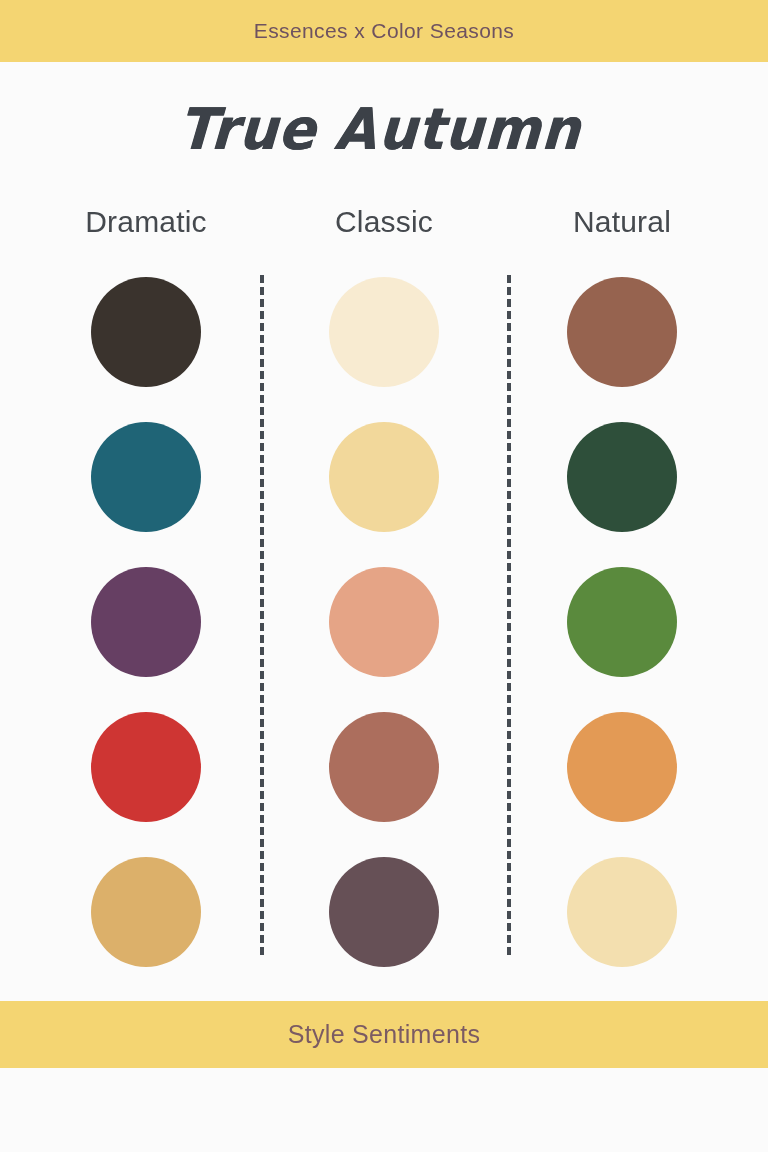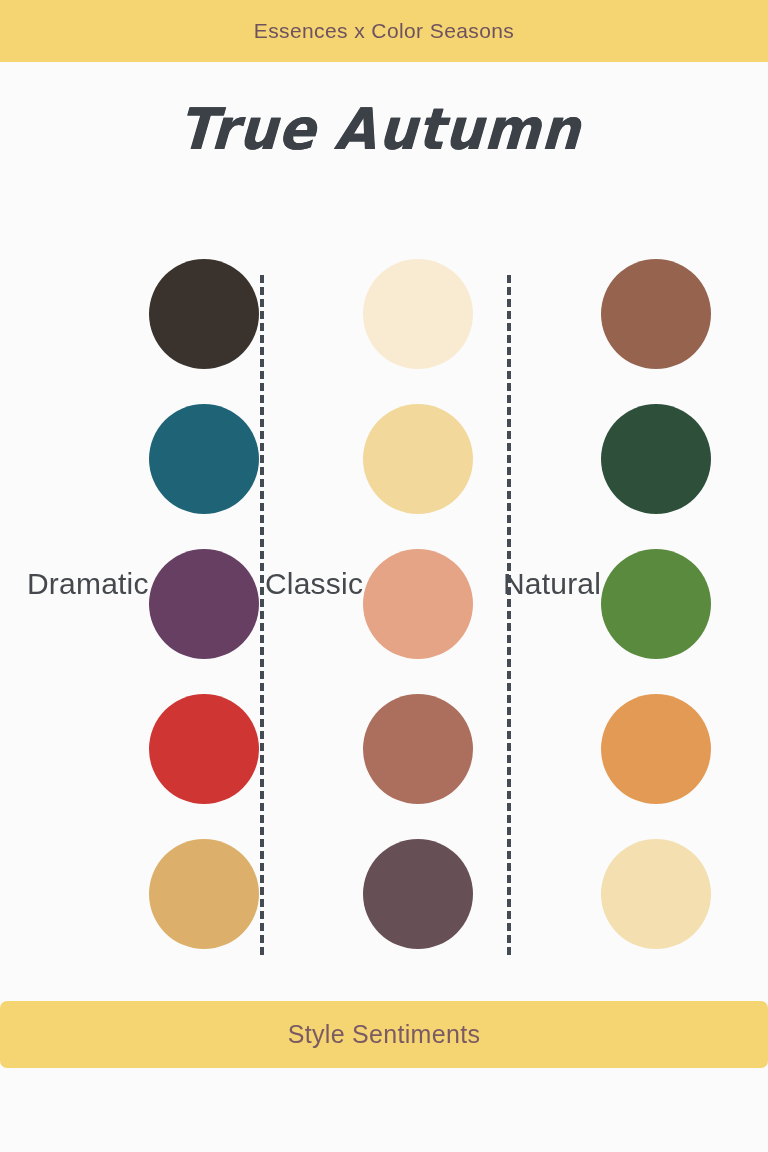--- a/index.html
+++ b/index.html
@@ -85,7 +85,7 @@
   .column {
     width: 238px;
     display: flex;
-    flex-direction: row;
+    flex-direction: column;
     align-items: center;
   }
 

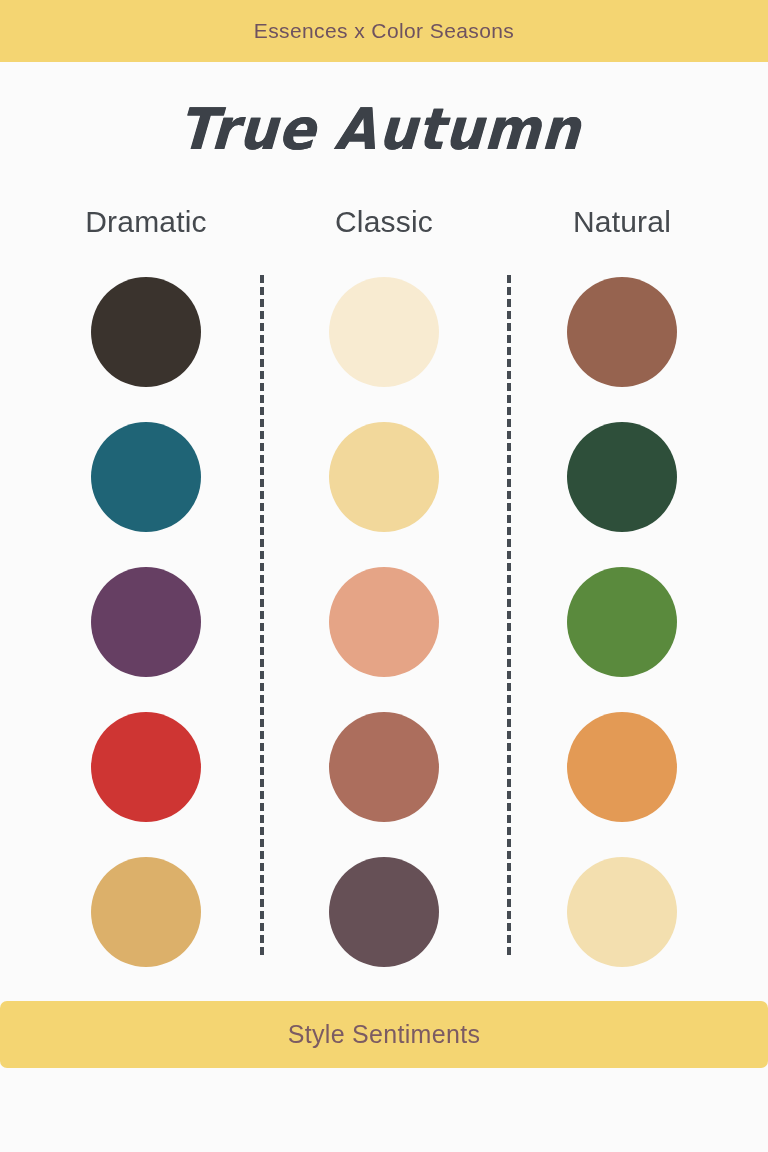--- a/index.html
+++ b/index.html
@@ -33,7 +33,7 @@
     flex: 0 0 auto;
   }
   .band-header { height: 62px; }
-  .band-footer { height: 67px; border-radius: 7px; }
+  .band-footer { height: 67px; }
 
   .band-header-text {
     font-family: "Liberation Sans", sans-serif;

